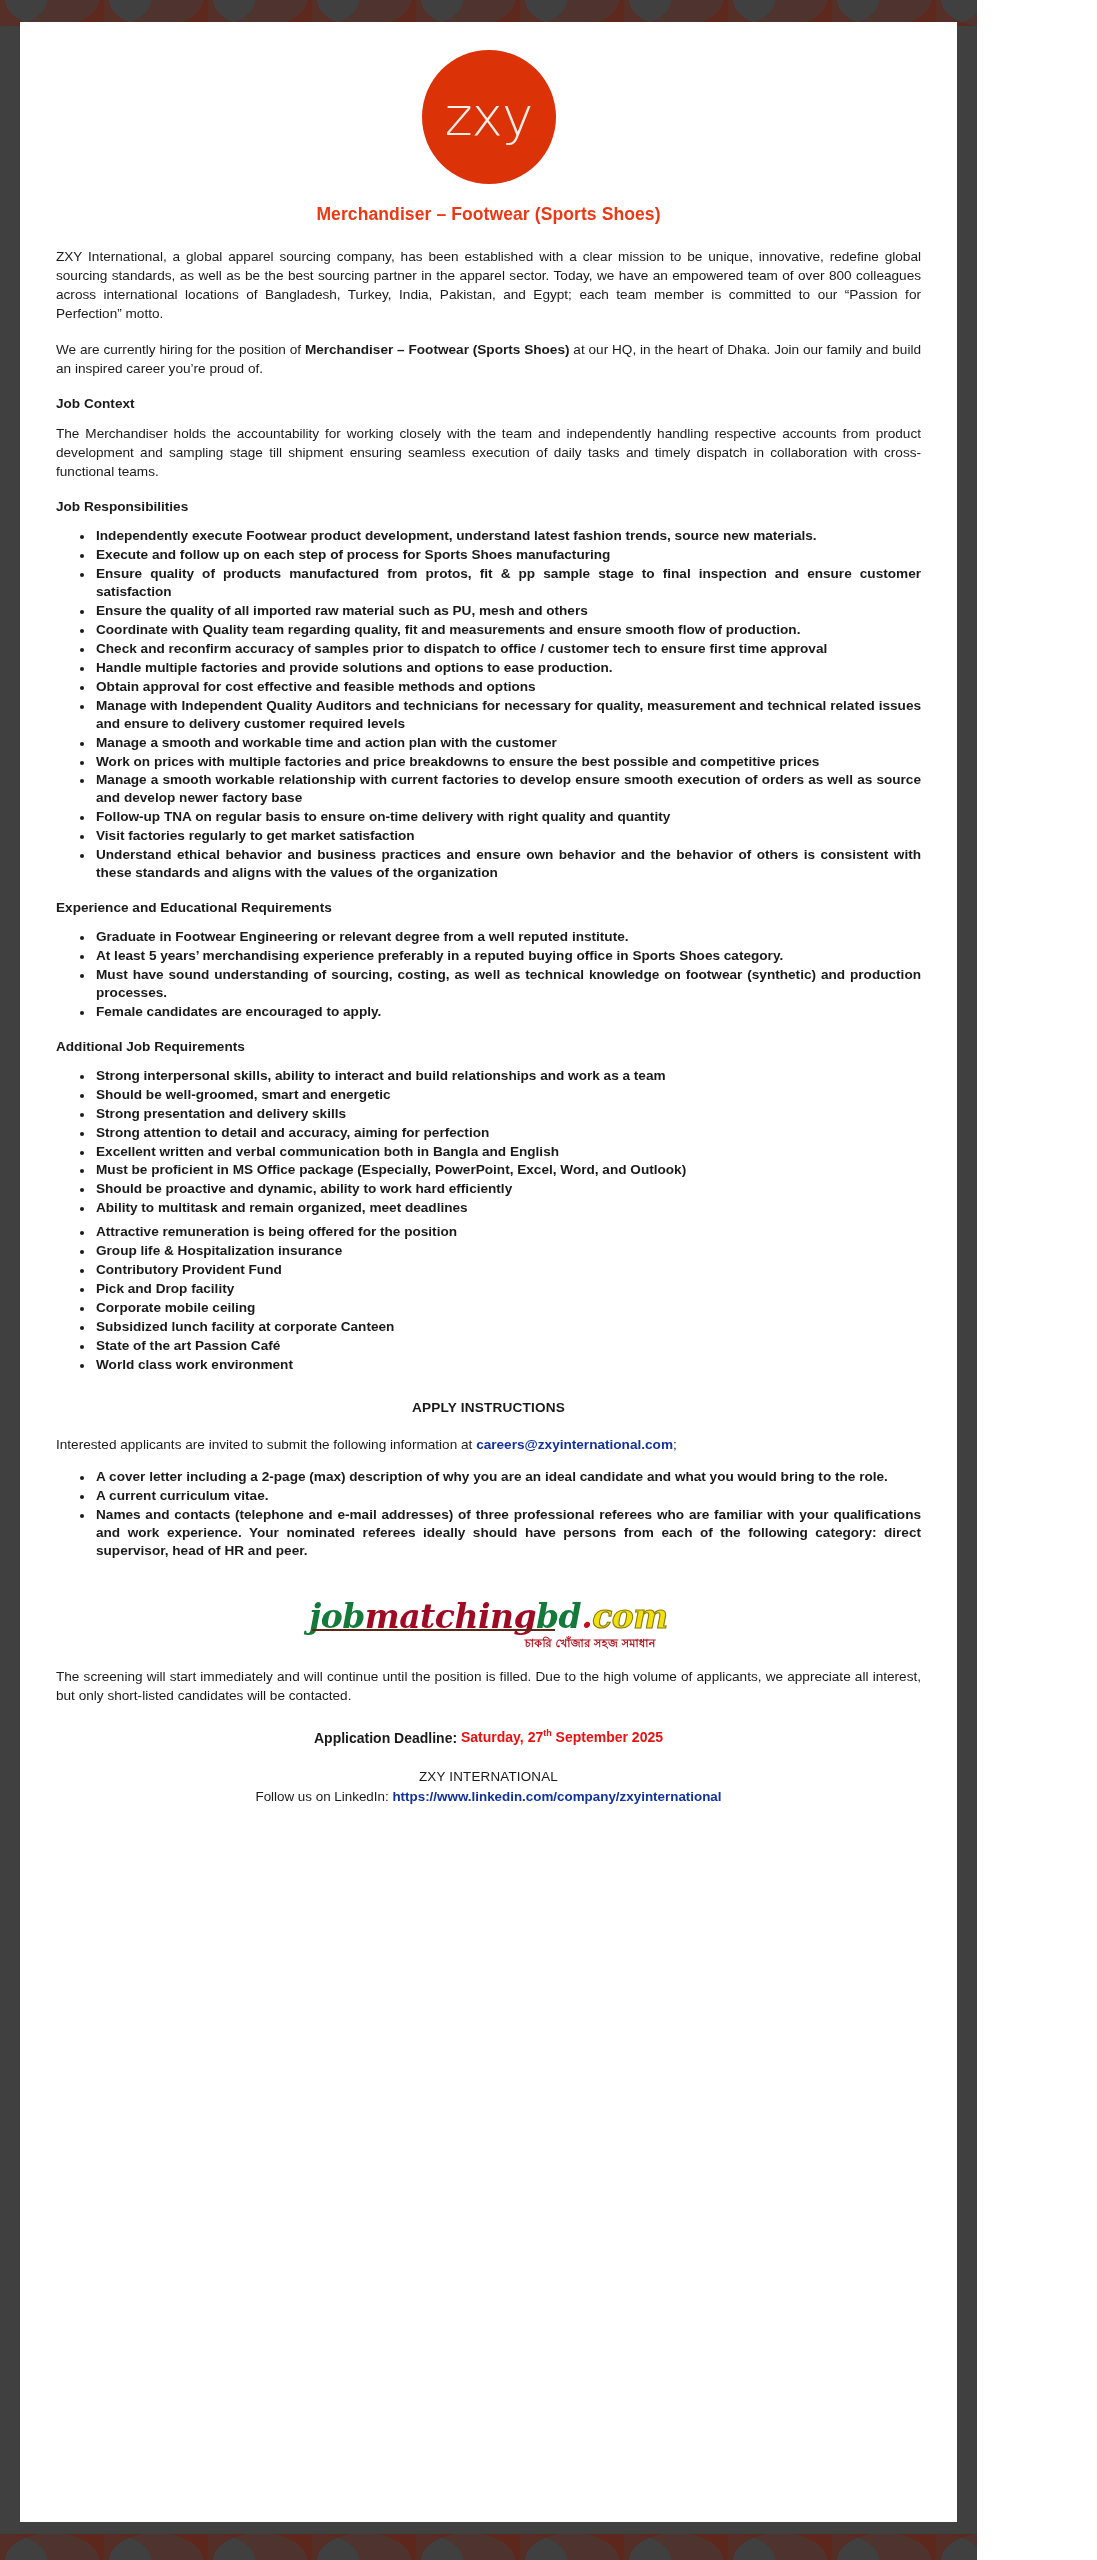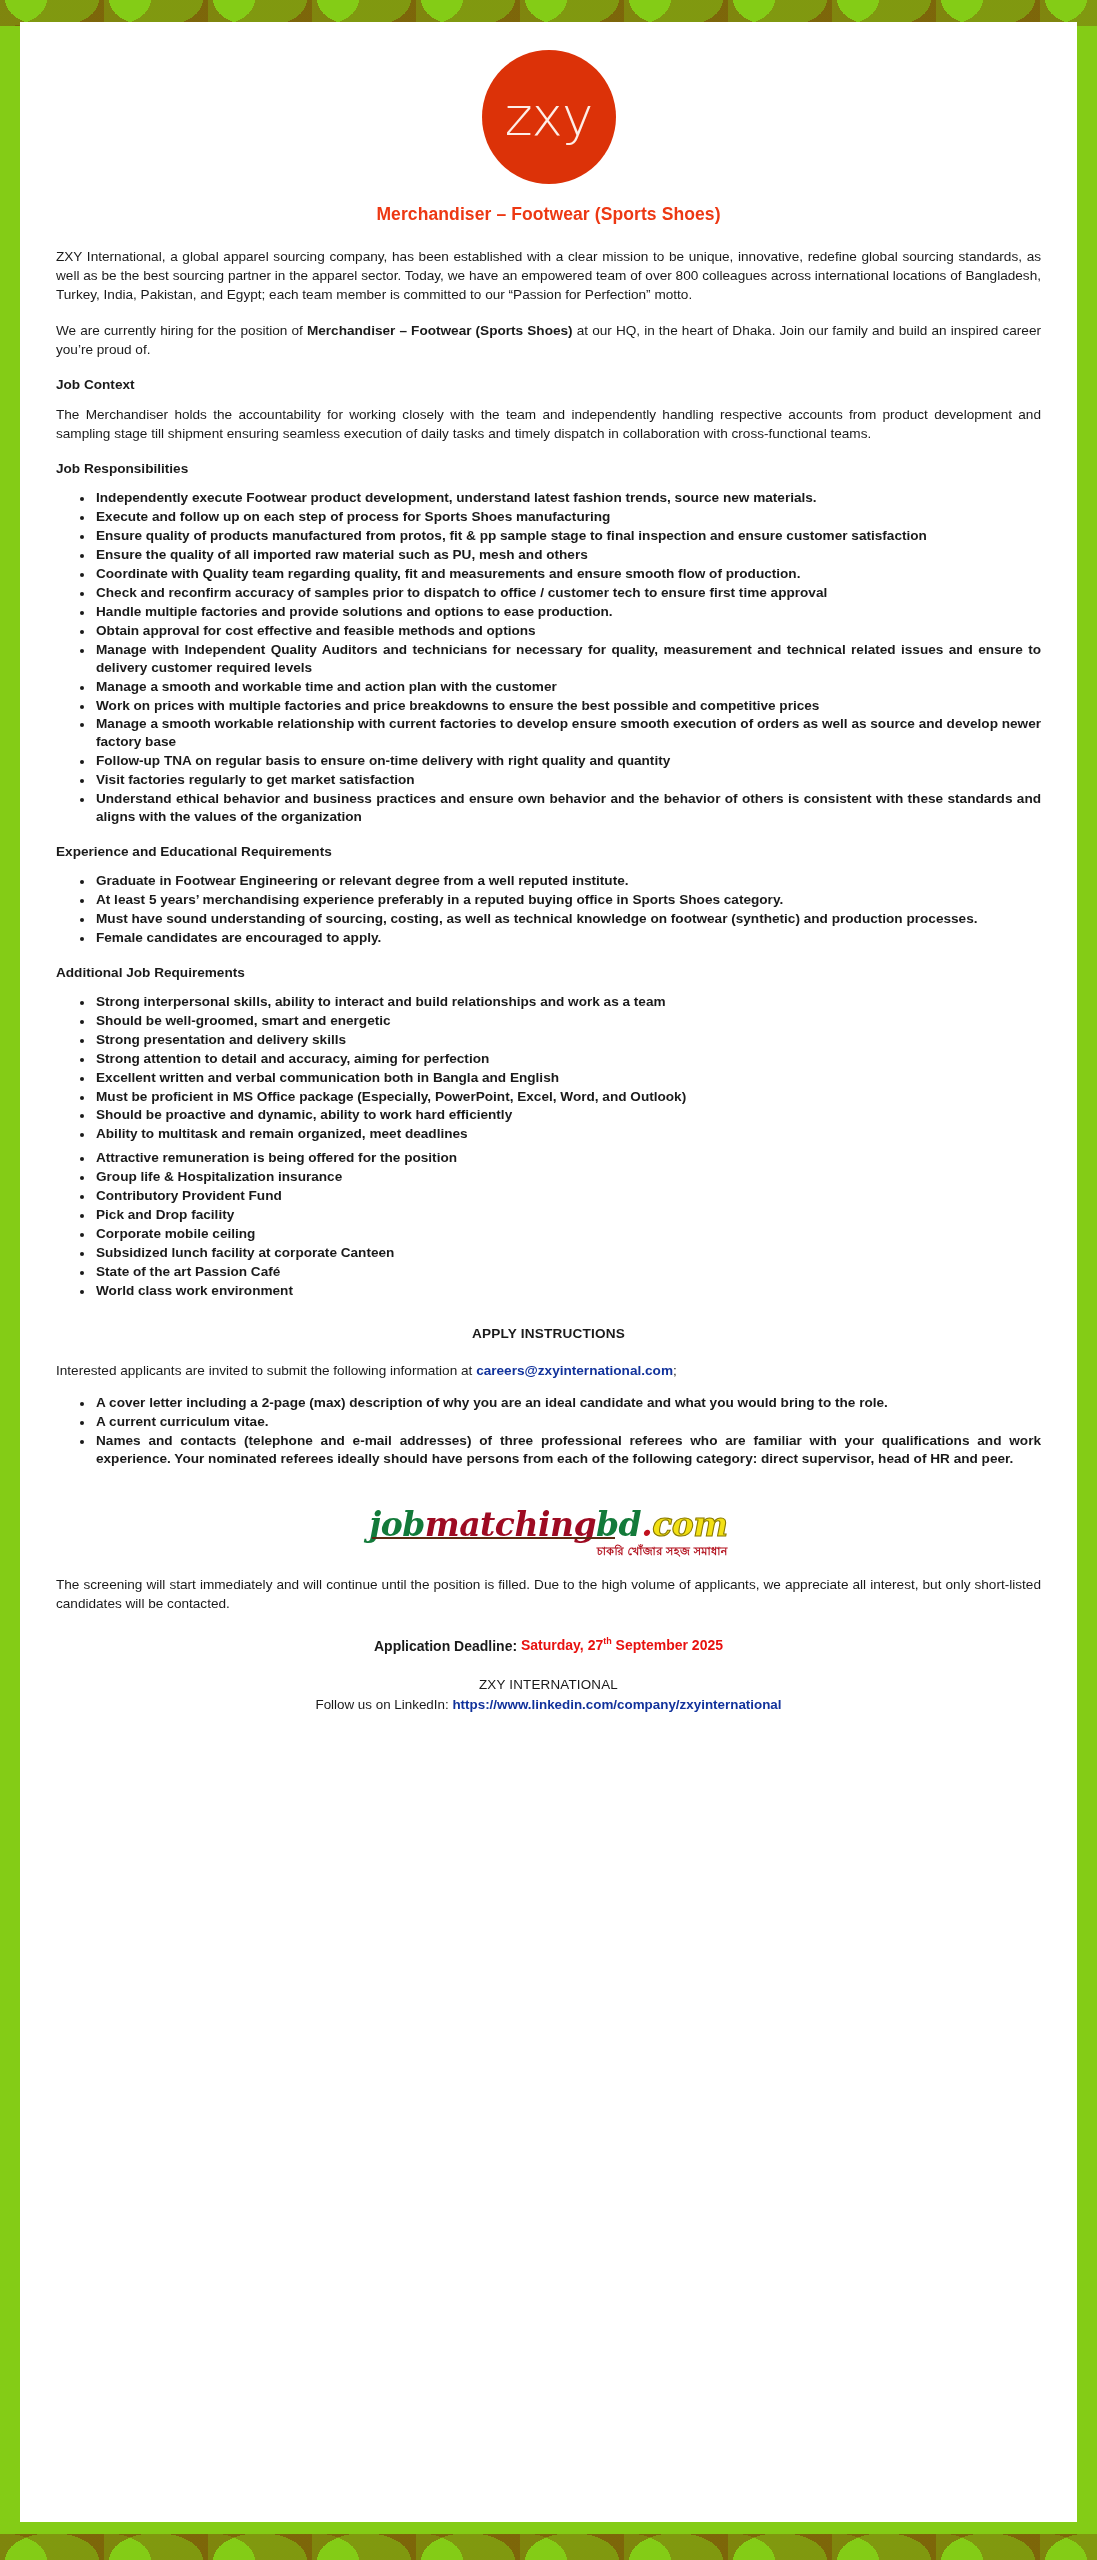--- a/index.html
+++ b/index.html
@@ -16,9 +16,9 @@
   
   .page {
     position: relative;
-    width: 1097px;
+    width: 977px;
     min-height: 2560px;
-    background: #84cc16;
+    background: #404040;
     padding: 22px 20px 26px 20px;
   }
   .page::before,

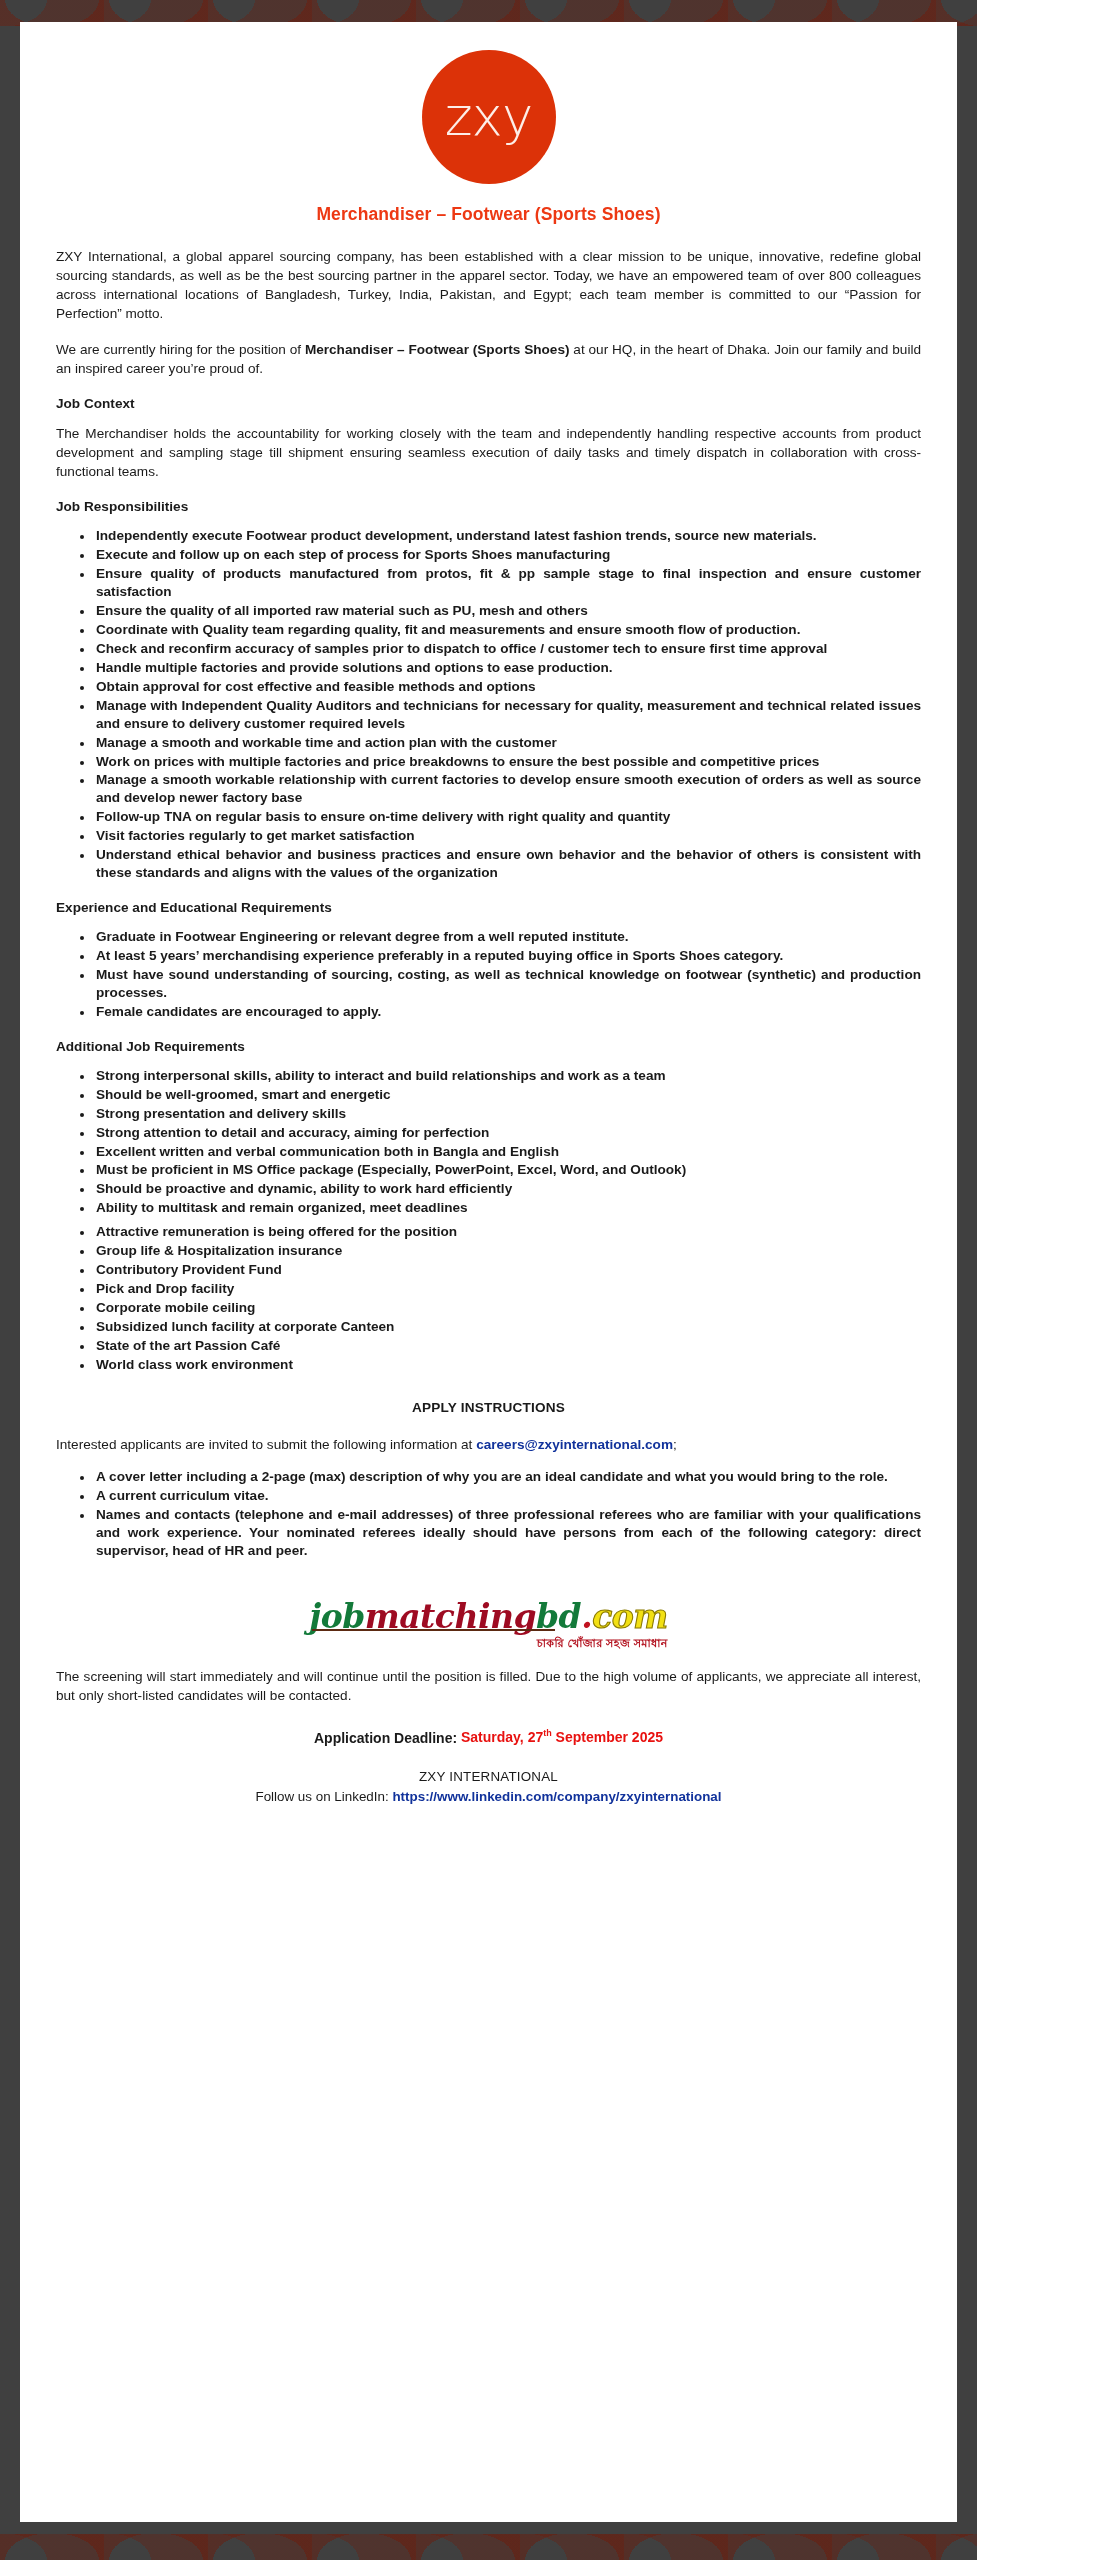--- a/index.html
+++ b/index.html
@@ -140,7 +140,7 @@
   }
   .jm-tag {
     position: absolute;
-    right: 0; bottom: -16px;
+    right: 12px; bottom: -16px;
     font-family: "Liberation Sans", sans-serif;
     font-style: normal;
     font-weight: bold;

